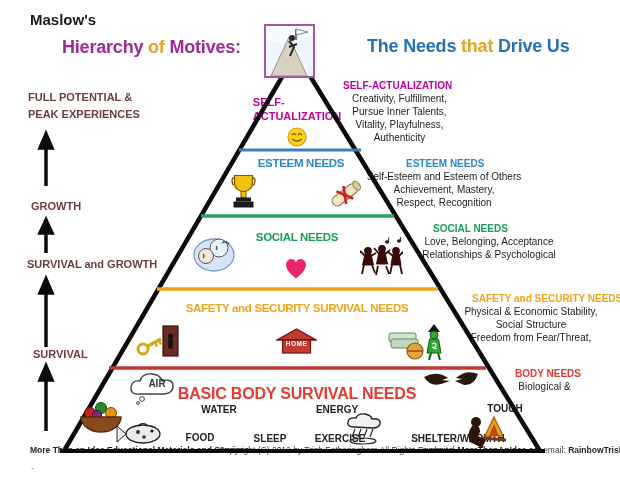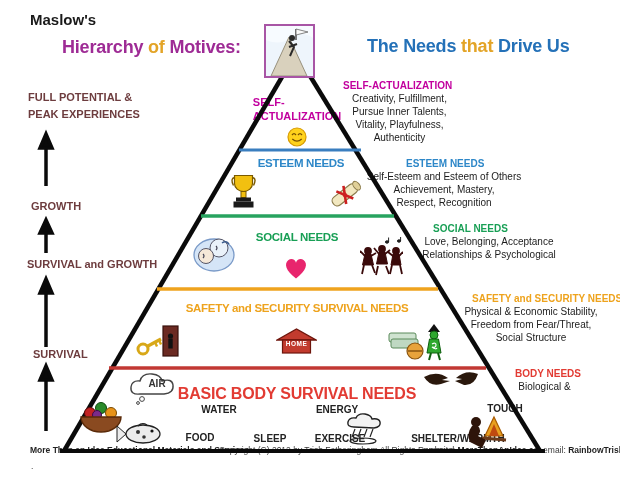--- a/index.html
+++ b/index.html
@@ -283,8 +283,8 @@
   <div class="abs ann" style="left:445px;top:292px;width:172px">
     <div class="ann-h c-gold" style="margin-left:27px">SAFETY and SECURITY NEEDS</div>
     <div class="ann-l">Physical &amp; Economic Stability,</div>
+    <div class="ann-l">Social Structure</div>
     <div class="ann-l">Freedom from Fear/Threat,</div>
-    <div class="ann-l">Social Structure</div>
   </div>
   <div class="abs ann" style="left:482px;top:367px;width:125px">
     <div class="ann-h c-red" style="margin-left:33px">BODY NEEDS</div>

